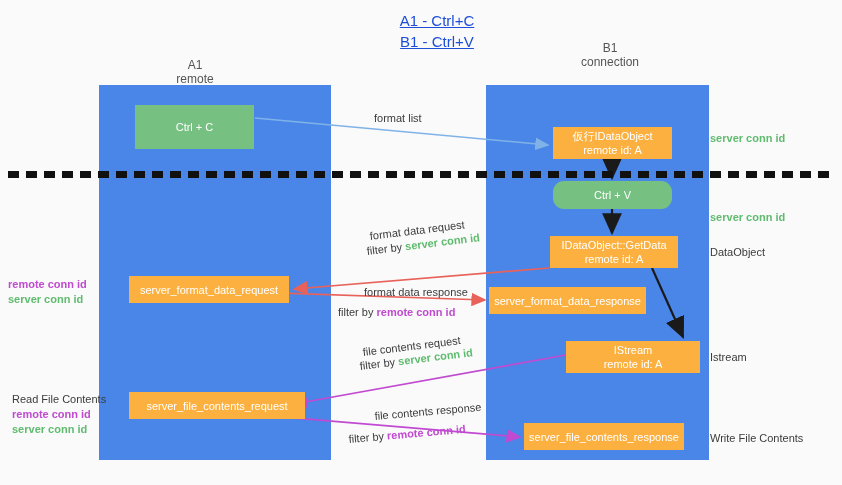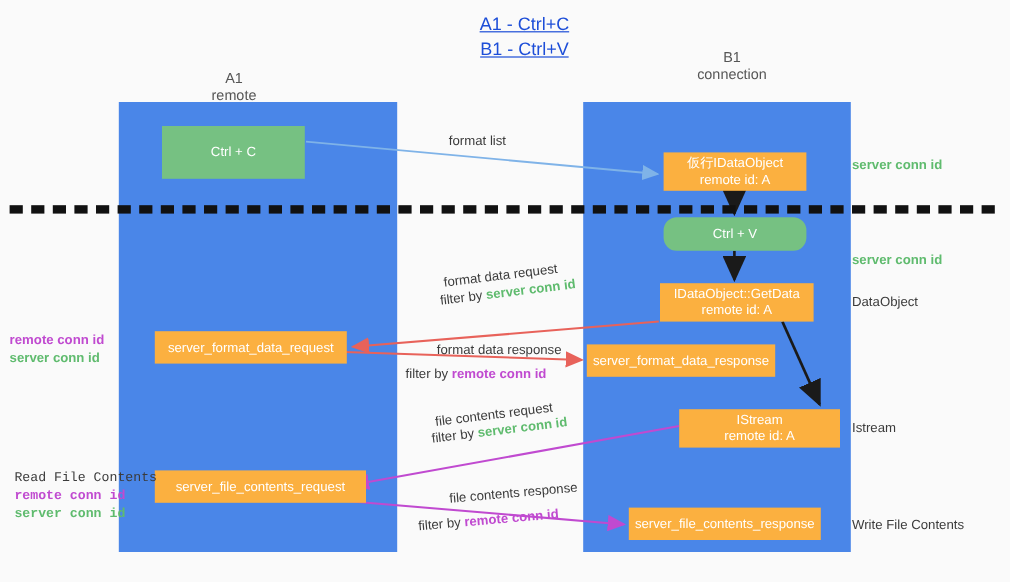--- a/index.html
+++ b/index.html
@@ -124,7 +124,7 @@
   #note-write-files { left: 710px; top: 431px; }
 
   #note-left-1 { left: 8px; top: 277px; }
-  #note-left-2 { left: 12px; top: 392px; font-family: Liberation Mono, monospace; }
+  #note-left-2 { left: 12px; top: 392px; }
 
   
   #arrows {

